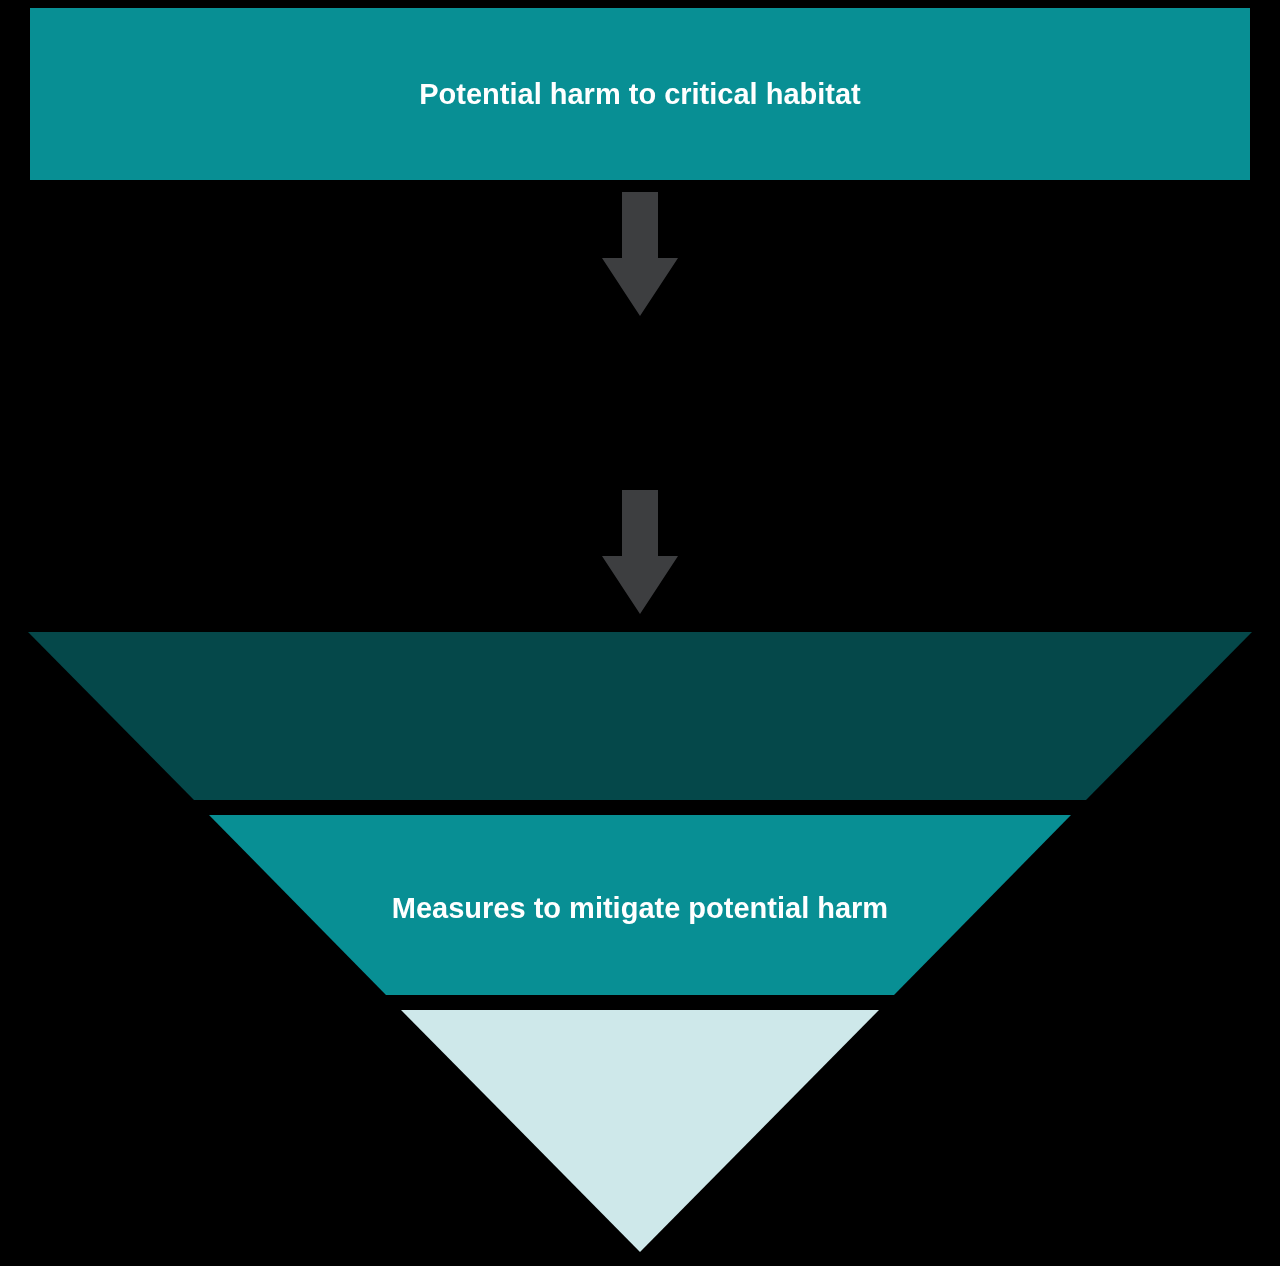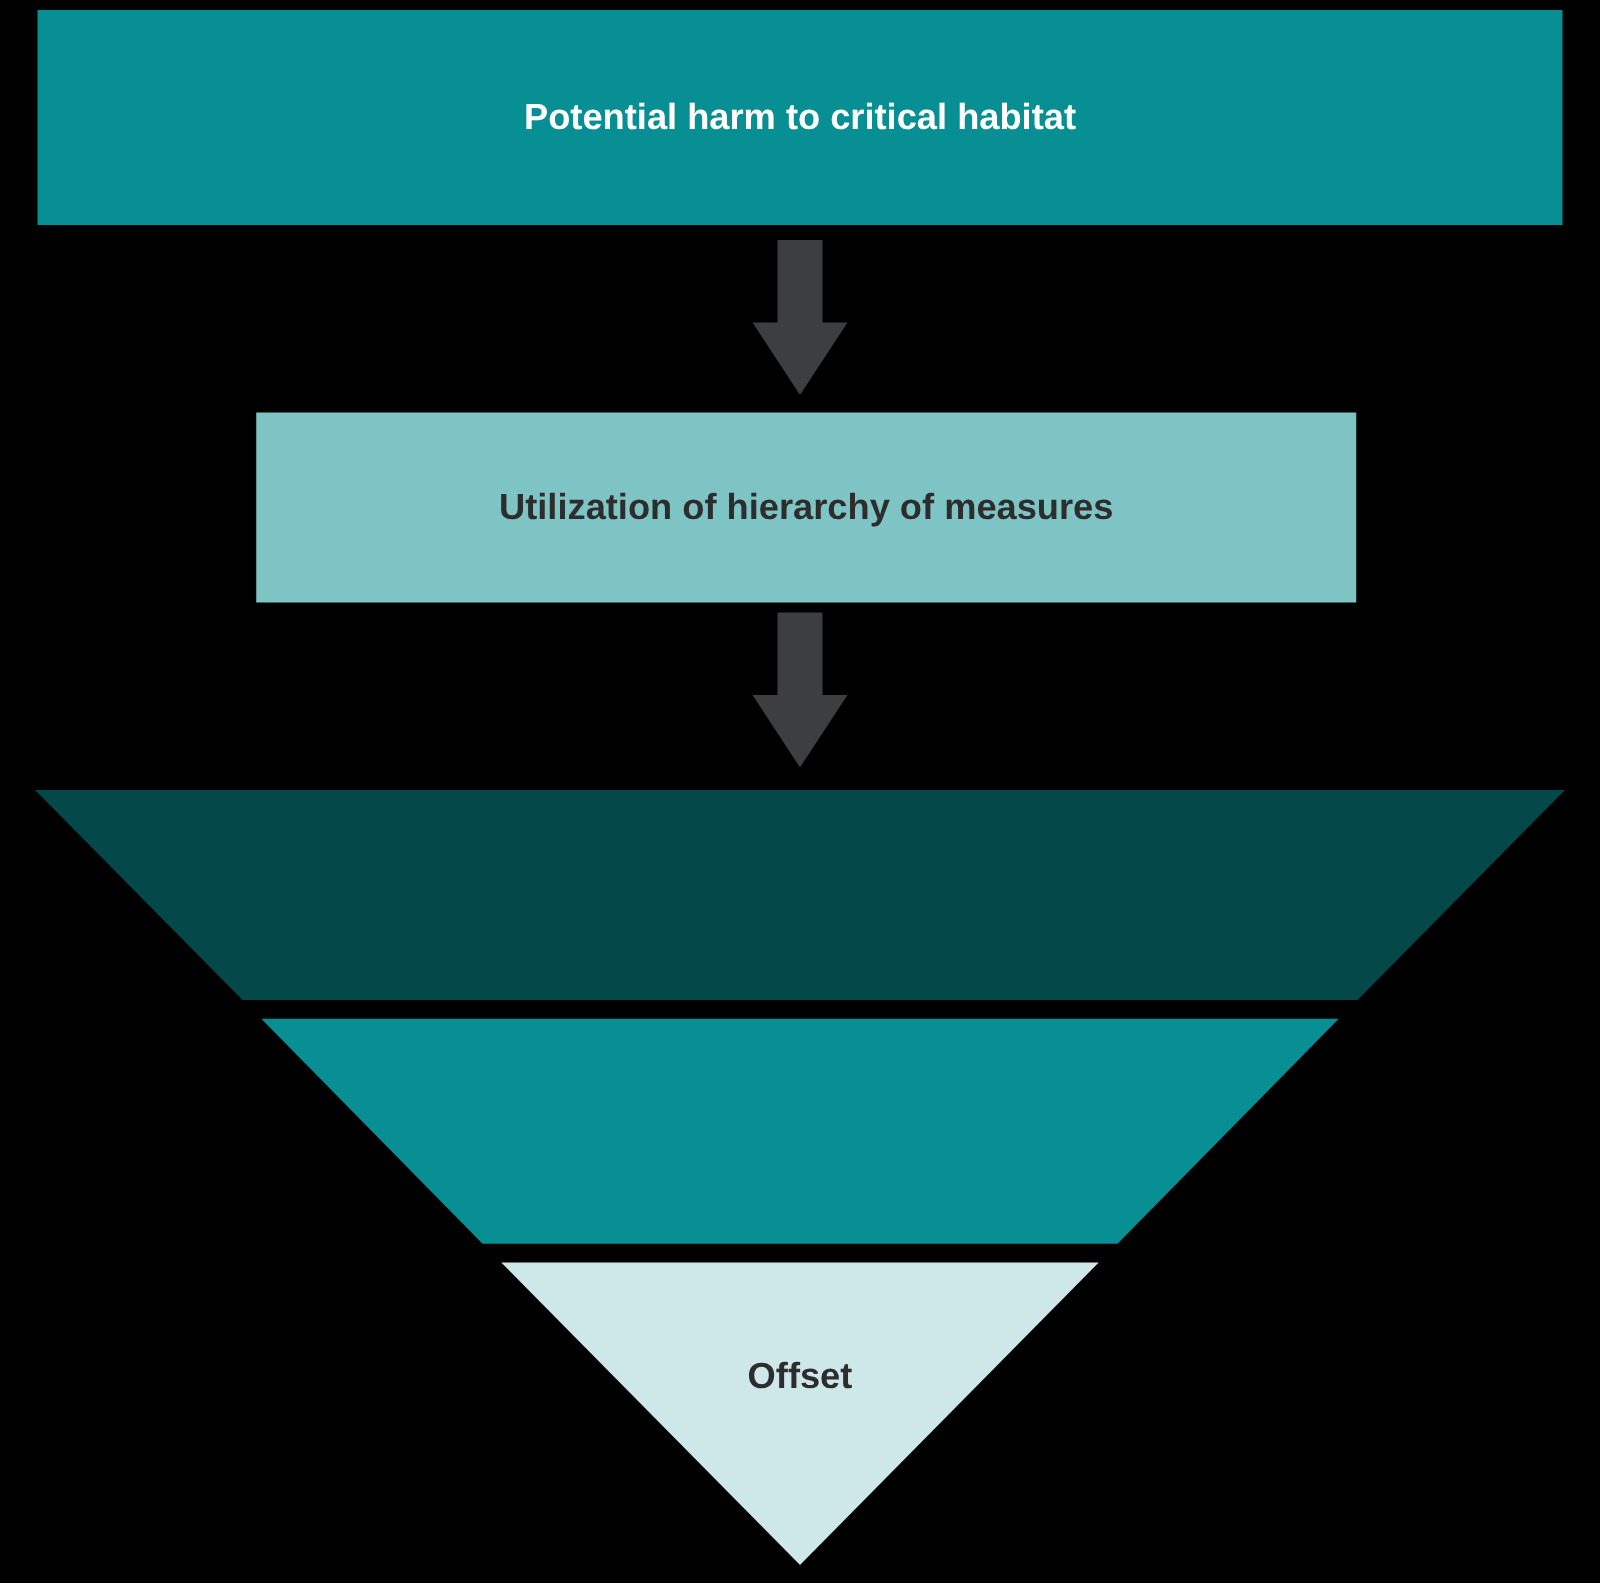--- a/index.html
+++ b/index.html
@@ -89,9 +89,6 @@
     <span class="label label-light">Potential harm to critical habitat</span>
   </div>
 
-  <div class="bar bar-middle">
-    <span class="label label-dark">Utilization of hierarchy of measures</span>
-  </div>
 
 
 

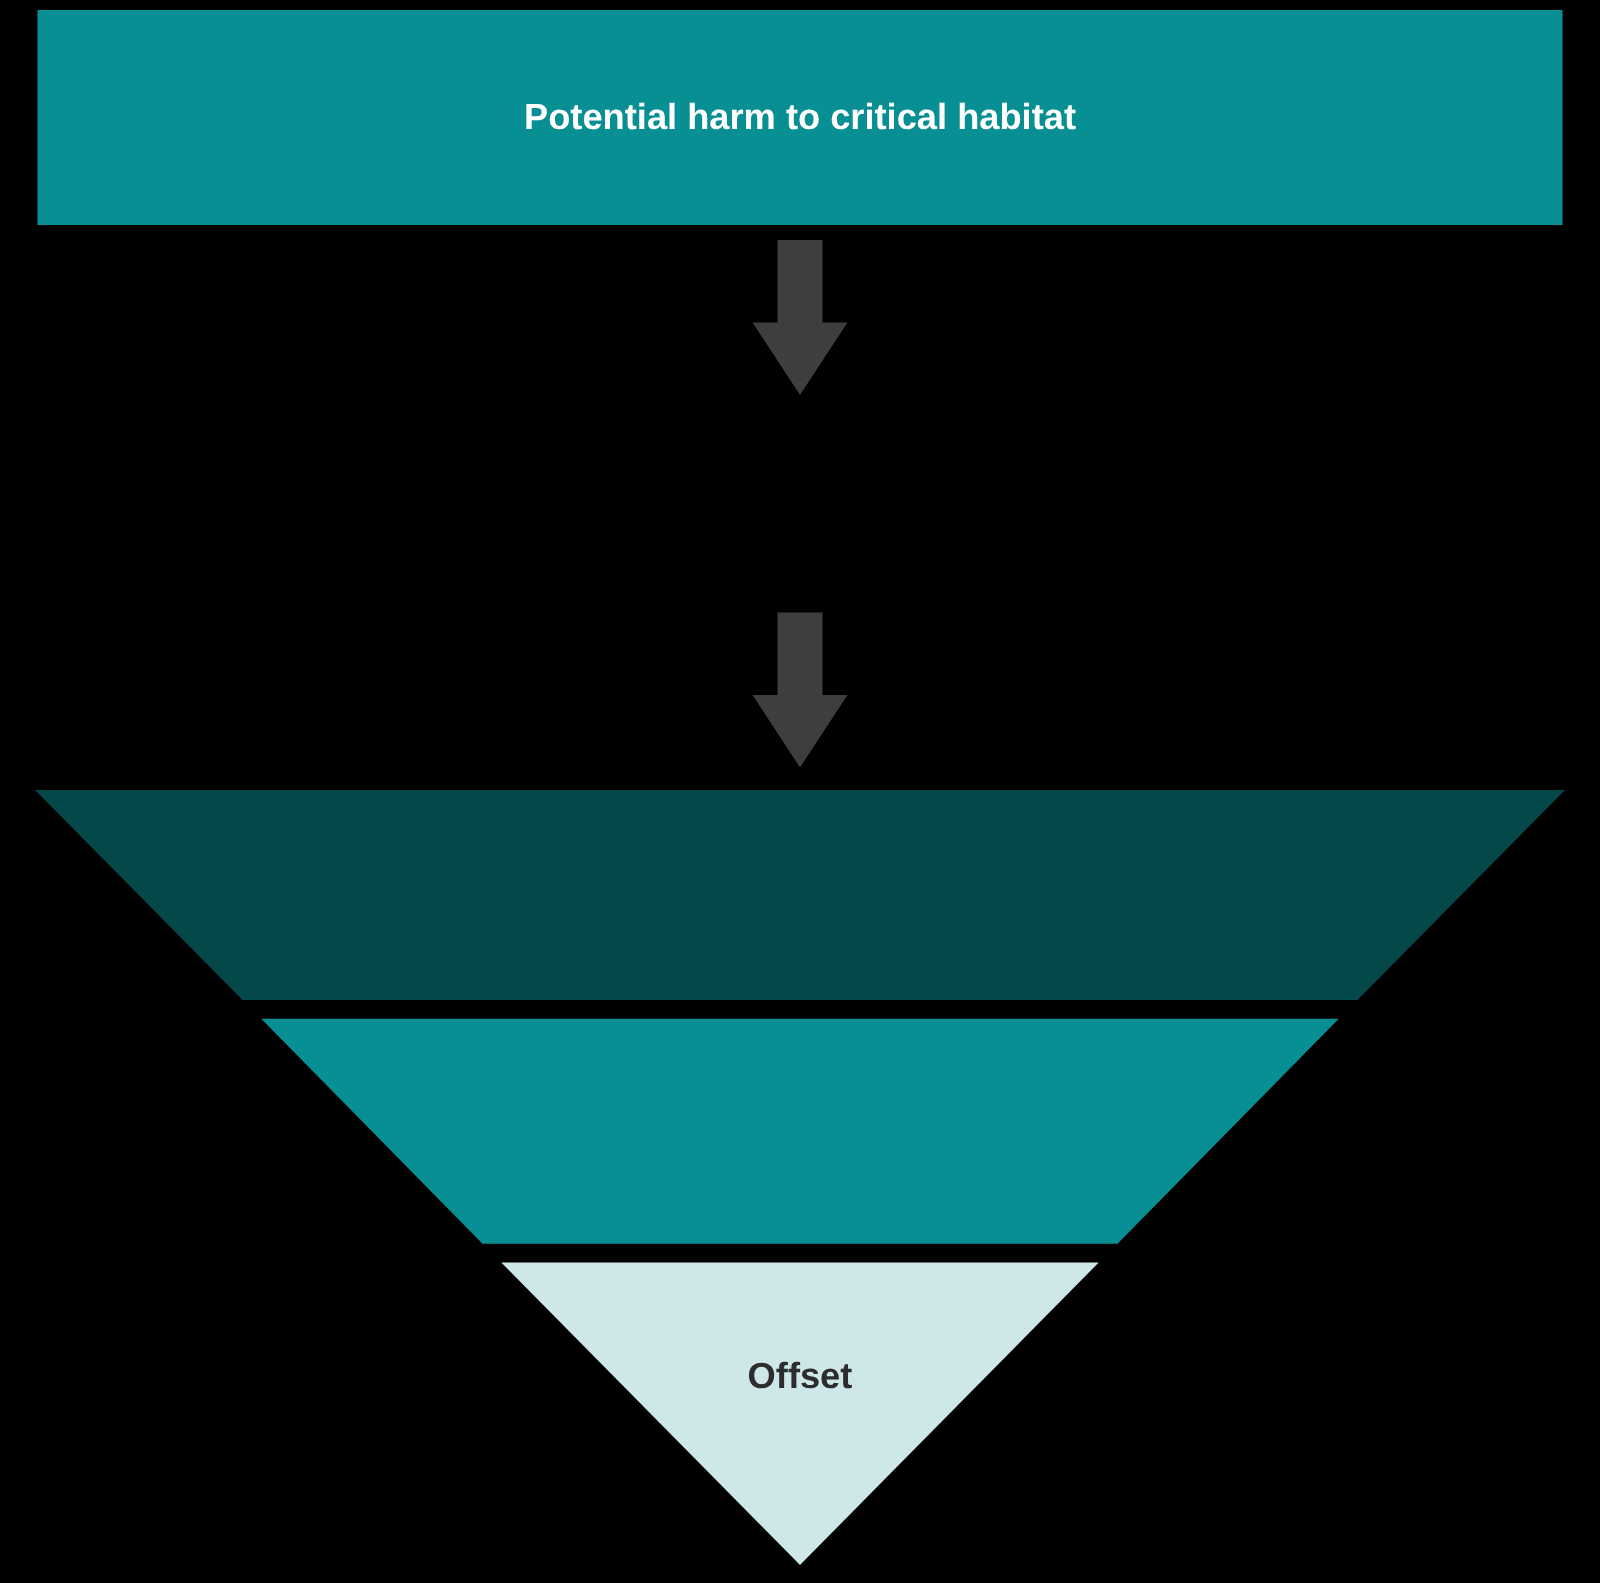--- a/index.html
+++ b/index.html
@@ -91,6 +91,9 @@
 
 
 
+  <div class="funnel-label funnel-label-mitigate">
+    <span class="label label-light">Measures to mitigate potential harm</span>
+  </div>
 
   <div class="funnel-label funnel-label-offset">
     <span class="label label-dark">Offset</span>

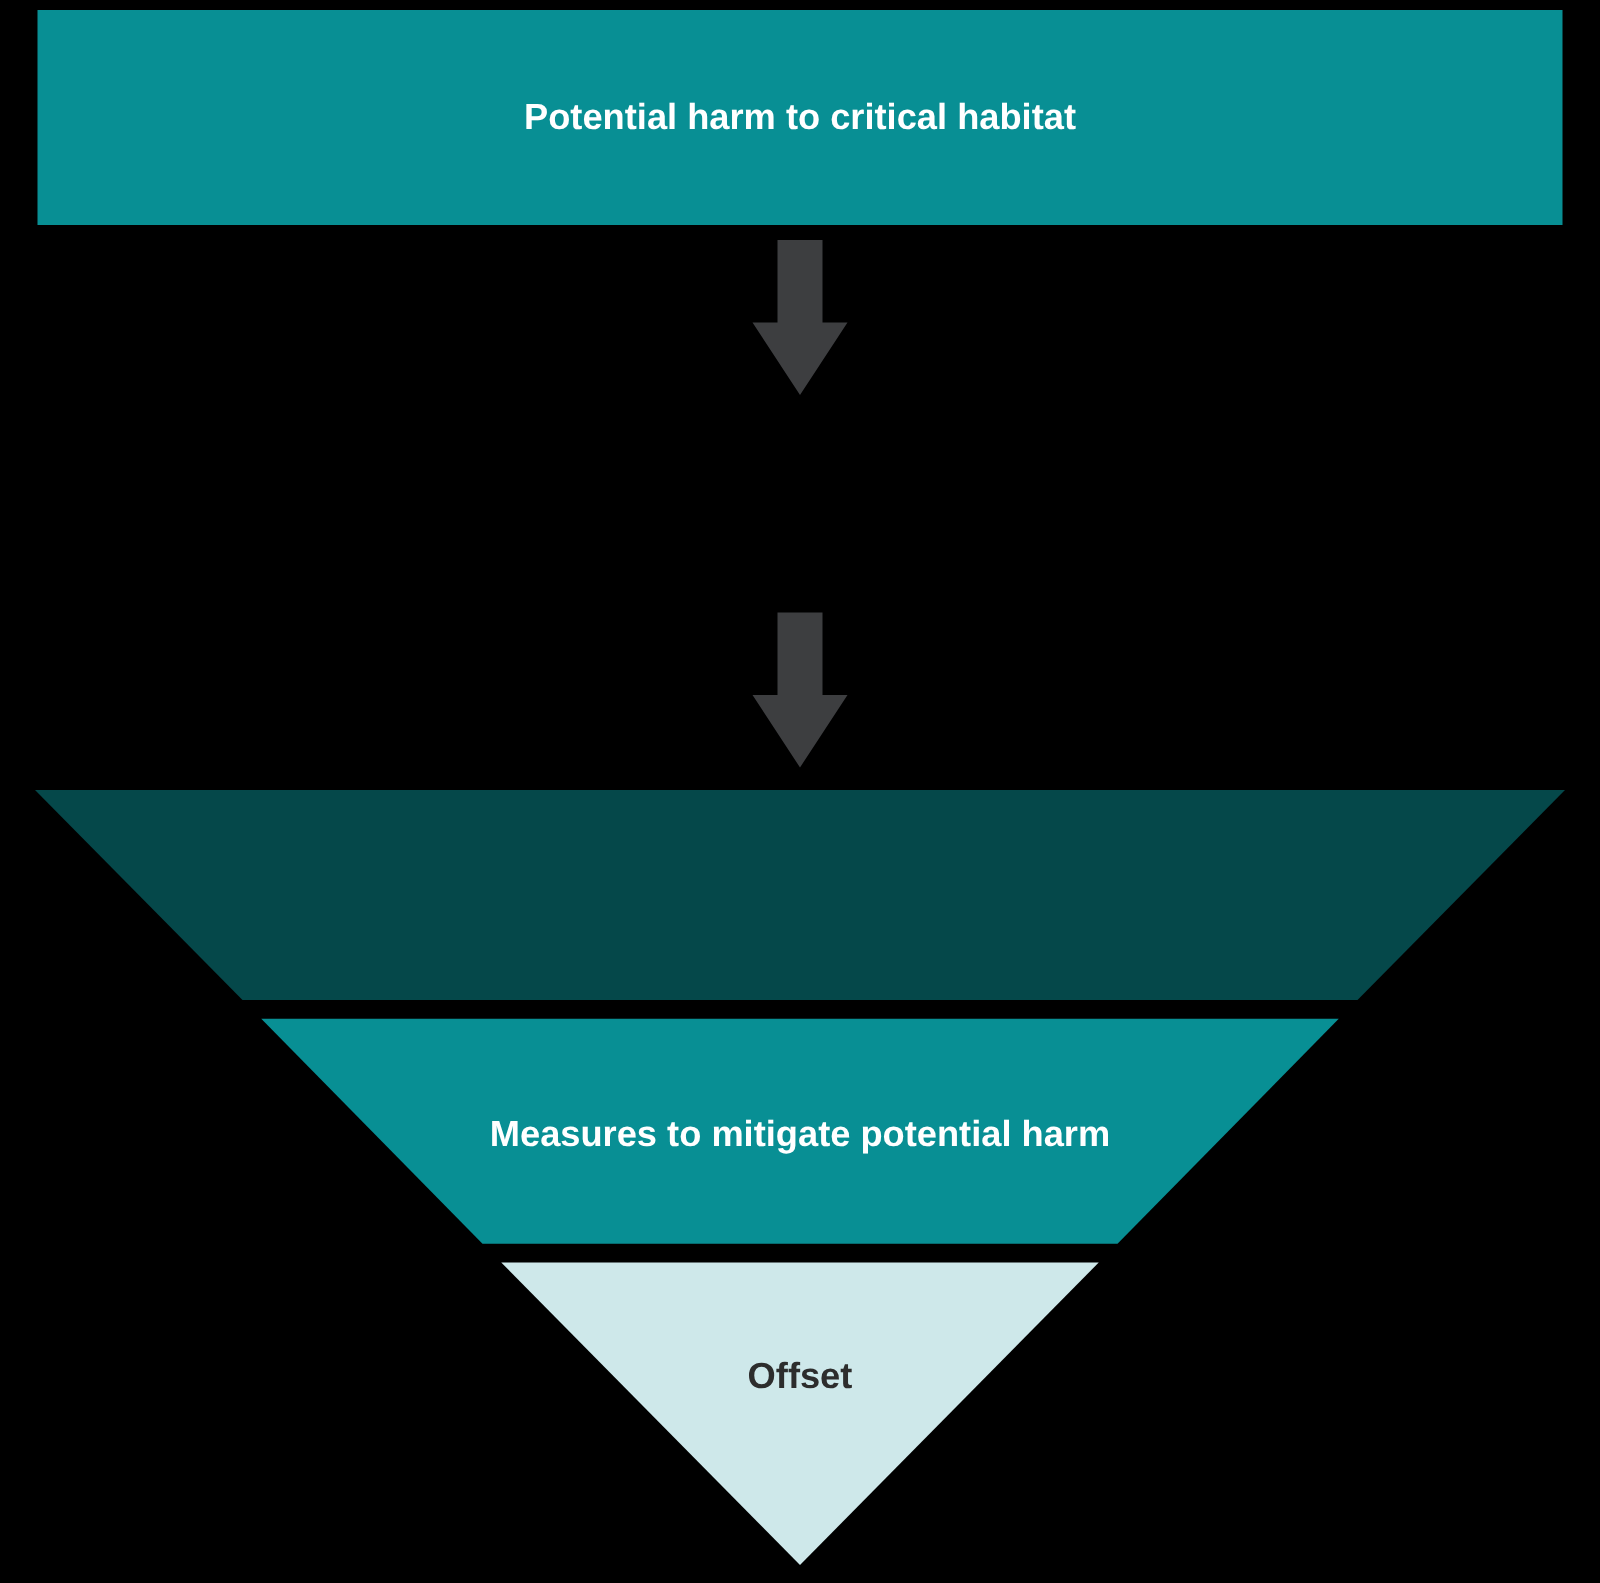--- a/index.html
+++ b/index.html
@@ -95,9 +95,6 @@
     <span class="label label-light">Measures to mitigate potential harm</span>
   </div>
 
-  <div class="funnel-label funnel-label-offset">
-    <span class="label label-dark">Offset</span>
-  </div>
 
 </div>
 

